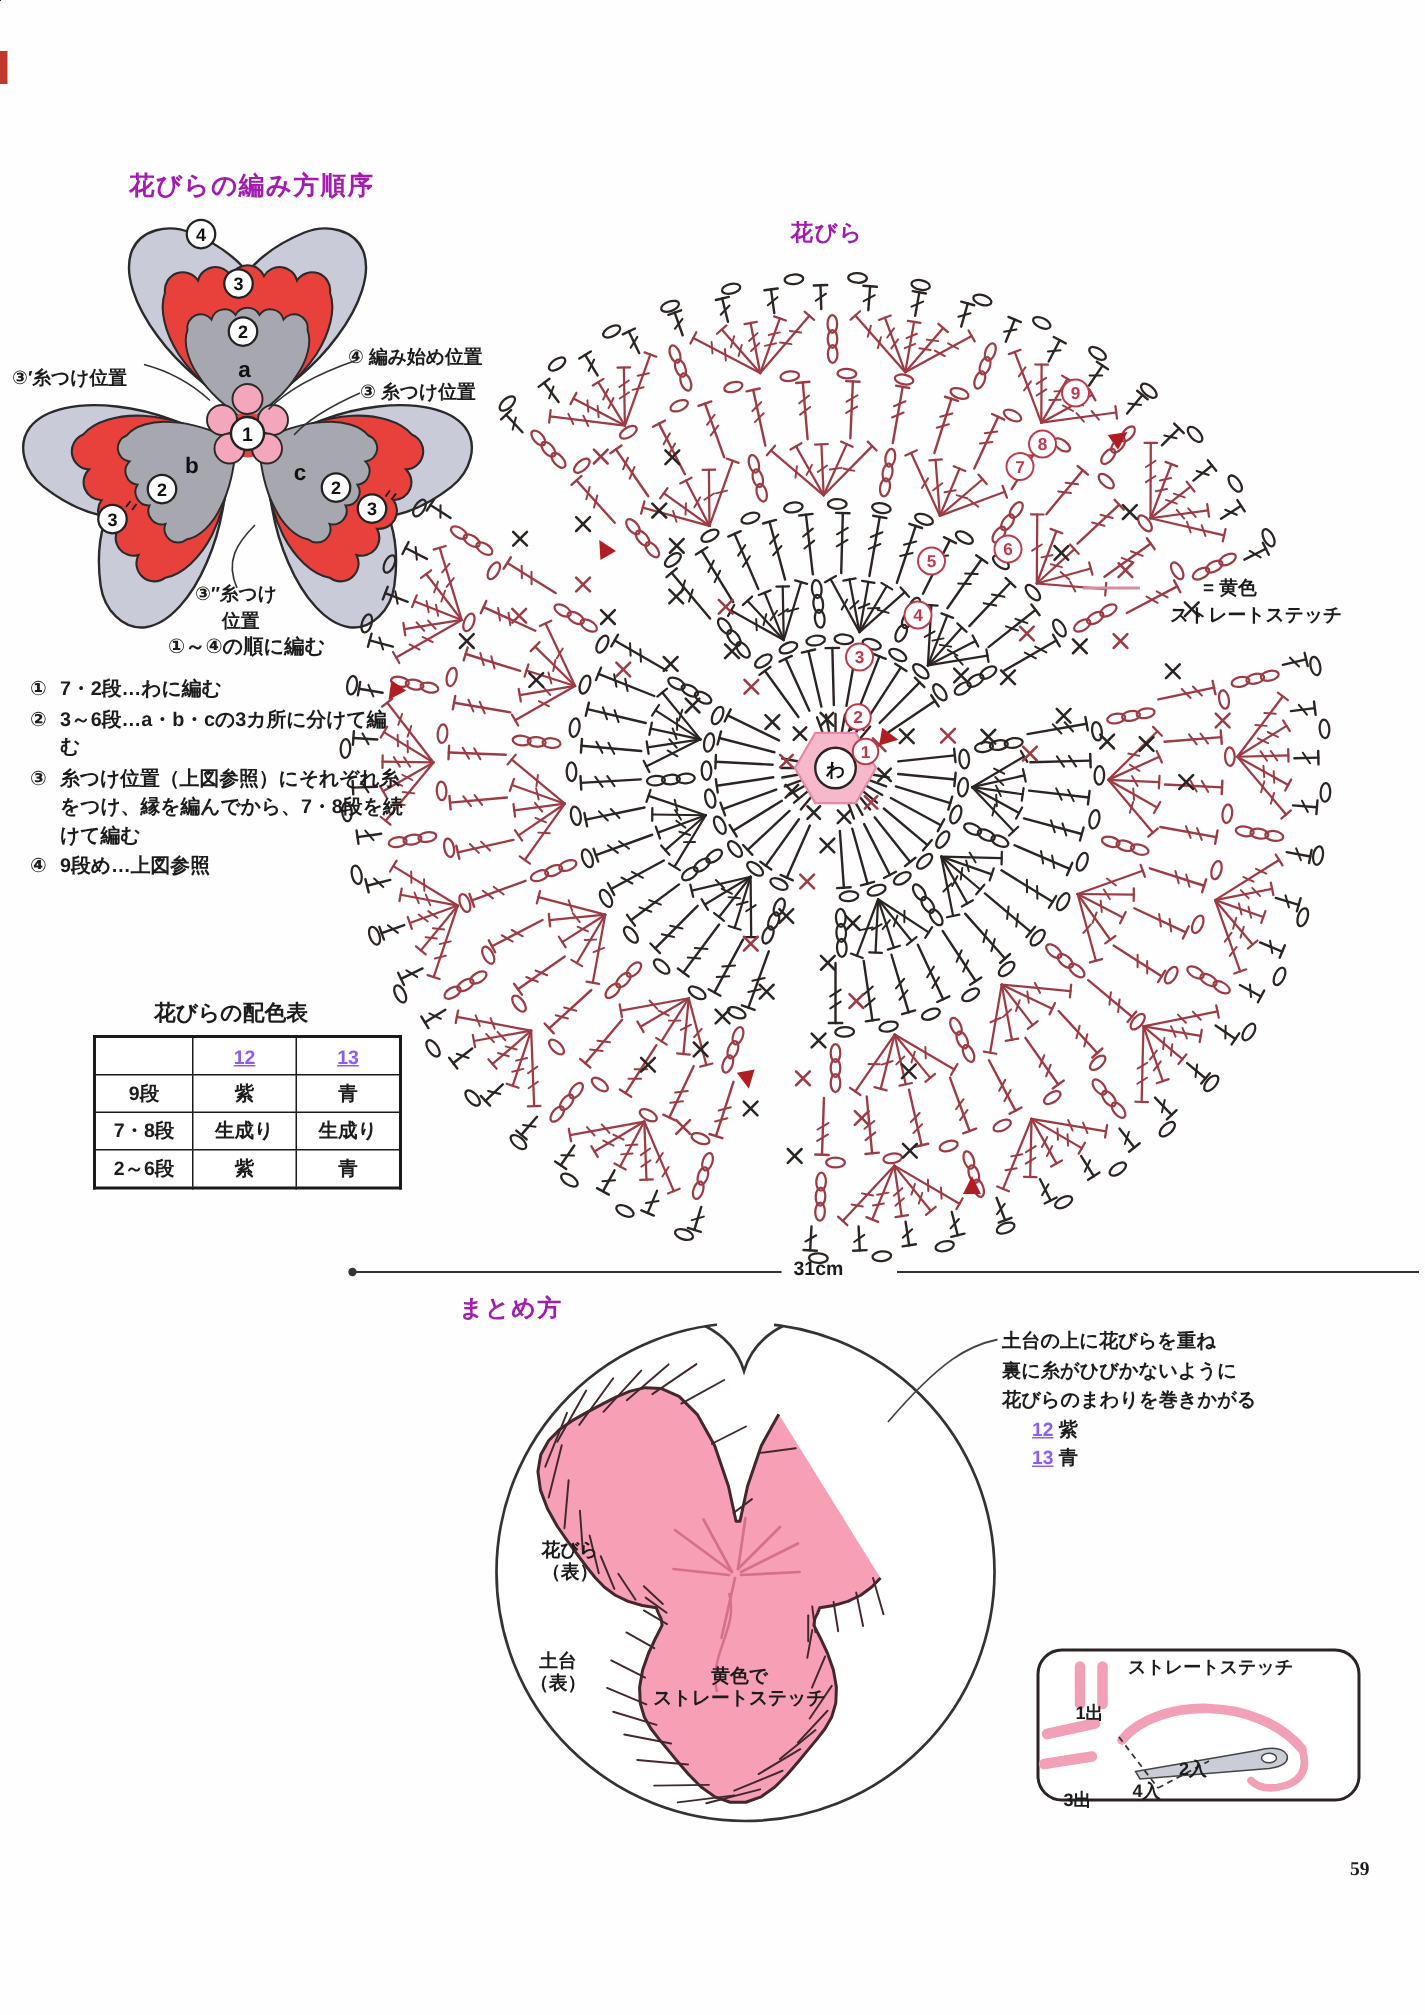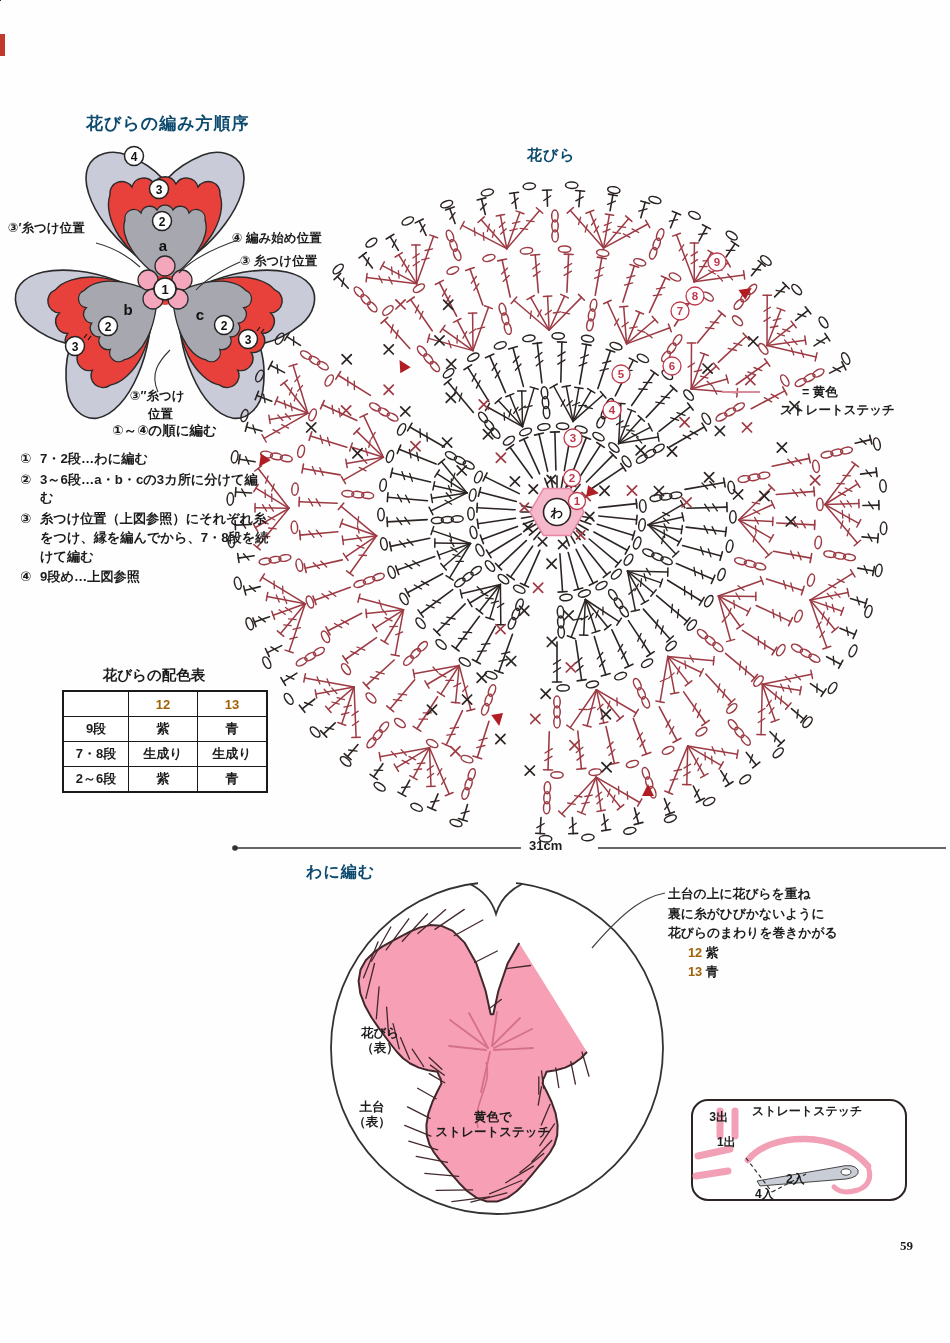--- a/index.html
+++ b/index.html
@@ -7,7 +7,7 @@
        font-family:"Liberation Sans","DejaVu Sans",sans-serif;color:#1c1c1c;overflow:hidden;}
   #art{position:absolute;left:0;top:0;z-index:0;}
   .t{position:absolute;white-space:nowrap;font-weight:600;z-index:2;}
-  .red-title{color:#0c4a6e;font-weight:800;letter-spacing:1px;}
+  .red-title{color:#a21caf;font-weight:800;letter-spacing:1px;}
   .small{font-size:12.5px;}
   .corner-mark{position:absolute;left:0;top:34px;width:5px;height:22px;background:#c0392b;z-index:2;}
   

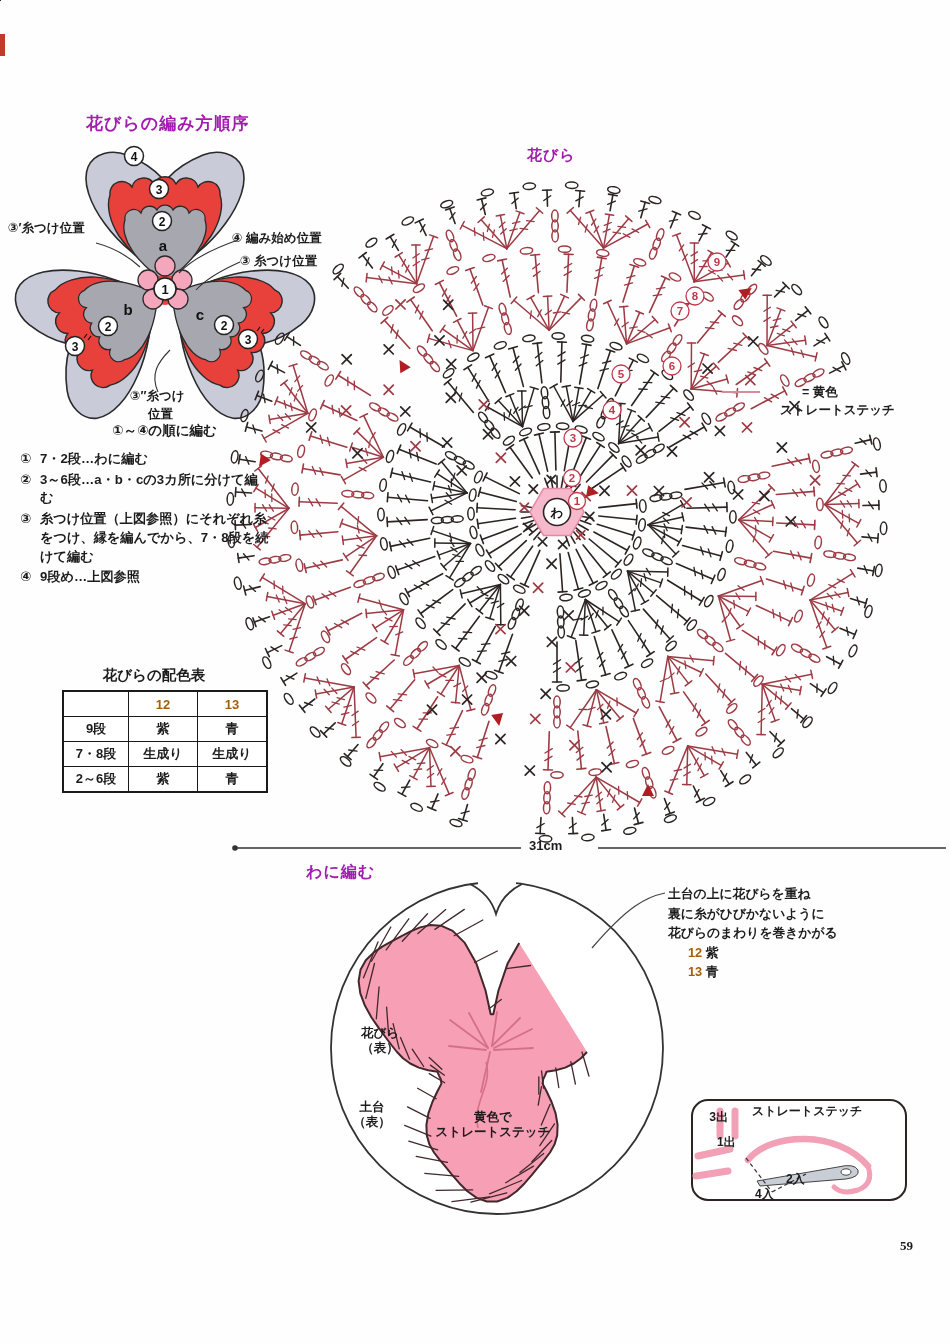--- a/index.html
+++ b/index.html
@@ -1883,7 +1883,7 @@
 
 <div class="t red-title" style="left:86px;top:112px;font-size:17px;">花びらの編み方順序</div>
 
-<div class="t small" style="left:8px;top:220px;text-align:center;">③′糸つけ位置</div>
+<div class="t small" style="left:8px;top:244px;text-align:center;">③′糸つけ位置</div>
 <div class="t small" style="left:232px;top:230px;">④ 編み始め位置</div>
 <div class="t small" style="left:240px;top:253px;text-align:center;">③ 糸つけ位置</div>
 <div class="t small" style="left:130px;top:388px;">③″糸つけ</div>

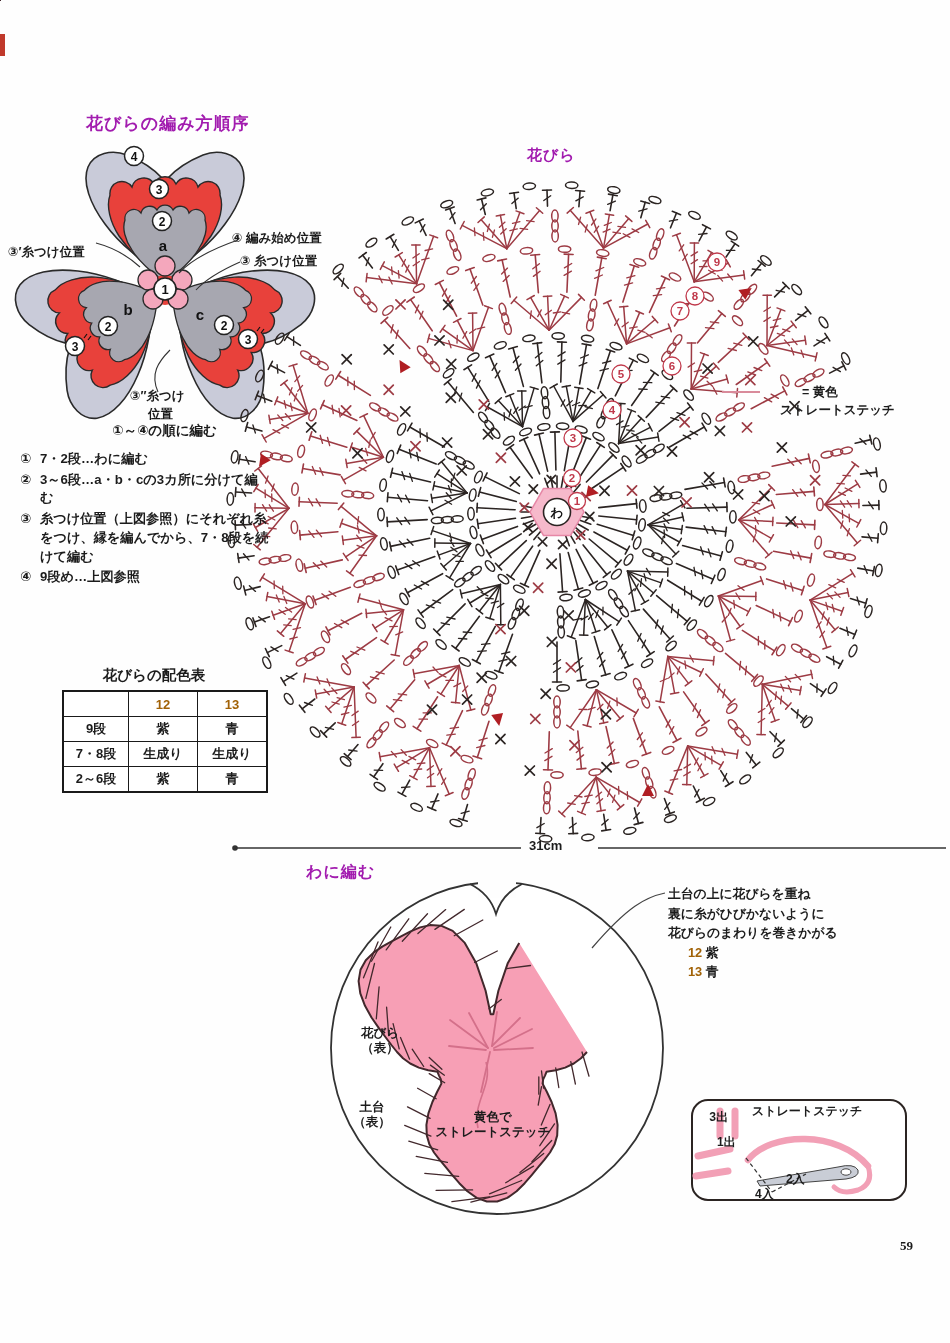--- a/index.html
+++ b/index.html
@@ -22,7 +22,7 @@
   .ctable td{border:1.2px solid #1a1a1a;text-align:center;font-size:13px;font-weight:700;
              height:24px;padding:0 4px;}
   .ctable td.c0{width:56px;} .ctable td.c1,.ctable td.c2{width:60px;}
-  .pinknum{color:#a16207;}
+  .pinknum{color:#8b5cf6;text-decoration:underline;}
   .notes{position:absolute;left:668px;top:884px;font-size:12.8px;font-weight:700;line-height:19.5px;z-index:2;}
   .notes .cl{margin-left:20px;}
   .lblblock{position:absolute;text-align:center;font-size:12.5px;font-weight:700;line-height:15px;z-index:2;}

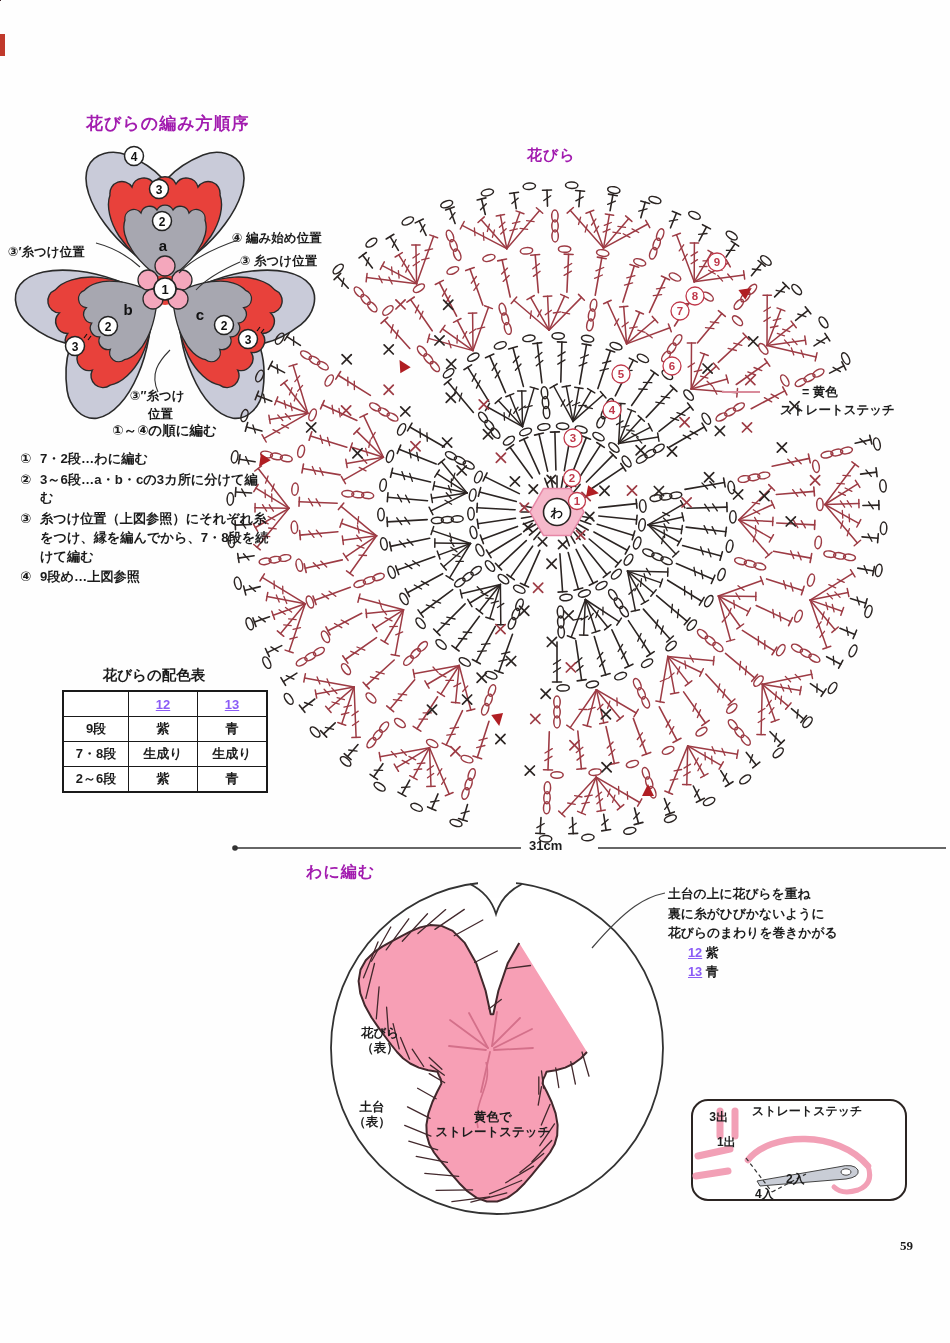--- a/index.html
+++ b/index.html
@@ -1945,7 +1945,7 @@
 
 <div class="t" style="left:529px;top:838px;font-size:13px;">31cm</div>
 
-<div class="t red-title" style="left:306px;top:862px;font-size:16px;">わに編む</div>
+<div class="t red-title" style="left:306px;top:862px;font-size:16px;">まとめ方</div>
 
 <div class="notes">
   <div>土台の上に花びらを重ね</div>

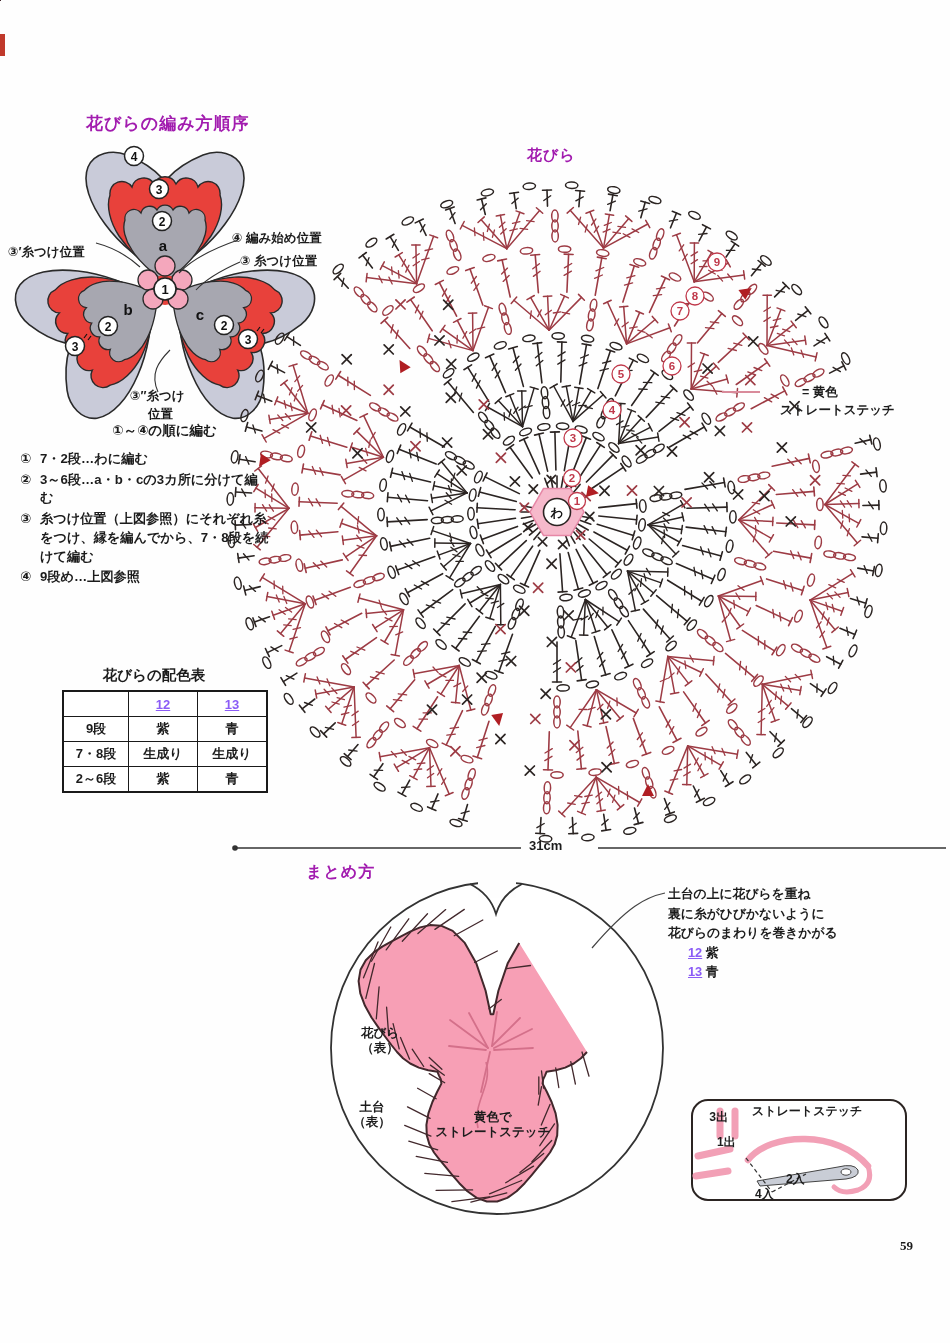--- a/index.html
+++ b/index.html
@@ -1974,7 +1974,7 @@
 
 <div class="t" style="left:752px;top:1103px;font-size:12px;font-weight:800;">ストレートステッチ</div>
 <div class="t" style="left:717px;top:1134px;font-size:12px;font-weight:800;">1出</div>
-<div class="t" style="left:709px;top:1109px;font-size:12px;font-weight:800;font-family:Liberation Mono, monospace;">3出</div>
+<div class="t" style="left:709px;top:1192px;font-size:12px;font-weight:800;">3出</div>
 <div class="t" style="left:755px;top:1186px;font-size:12px;font-weight:800;">4入</div>
 <div class="t" style="left:786px;top:1171px;font-size:12px;font-weight:800;">2入</div>
 

